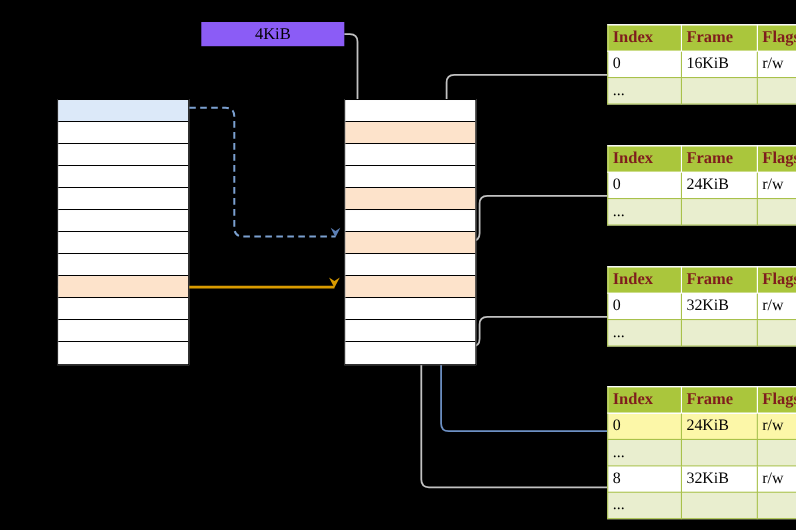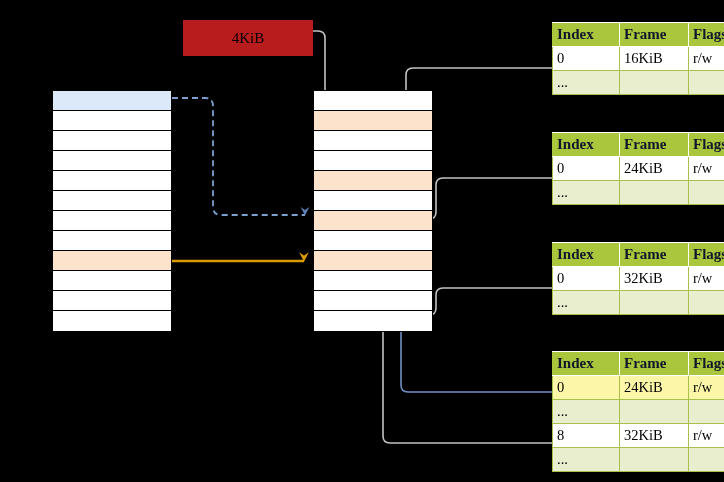--- a/index.html
+++ b/index.html
@@ -49,8 +49,8 @@
   .badge {
     position: absolute;
     left: 183px; top: 20px;
-    width: 130px; height: 36px;
-    background: #b91c1c;
+    width: 130px; height: 22px;
+    background: #8b5cf6;
     border: none;
     display: flex;
     align-items: center;

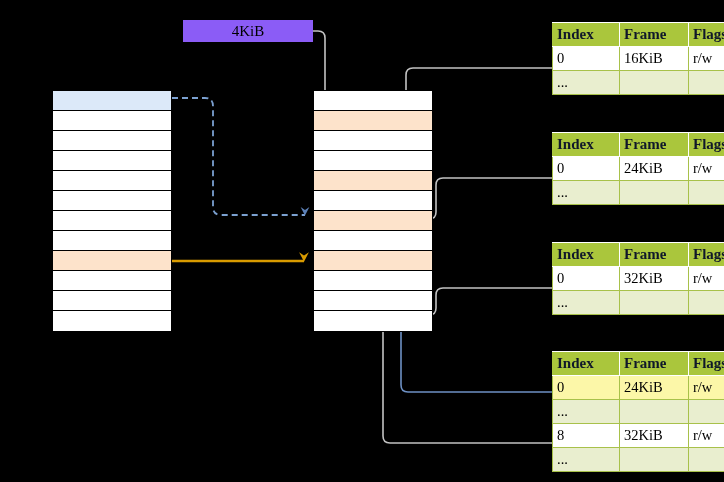--- a/index.html
+++ b/index.html
@@ -84,7 +84,7 @@
   }
   .ptable th {
     background: #aac63c;
-    color: #0f172a;
+    color: #7f1d1d;
     font-weight: bold;
     border-color: #ffffff;
     font-size: 15px;

